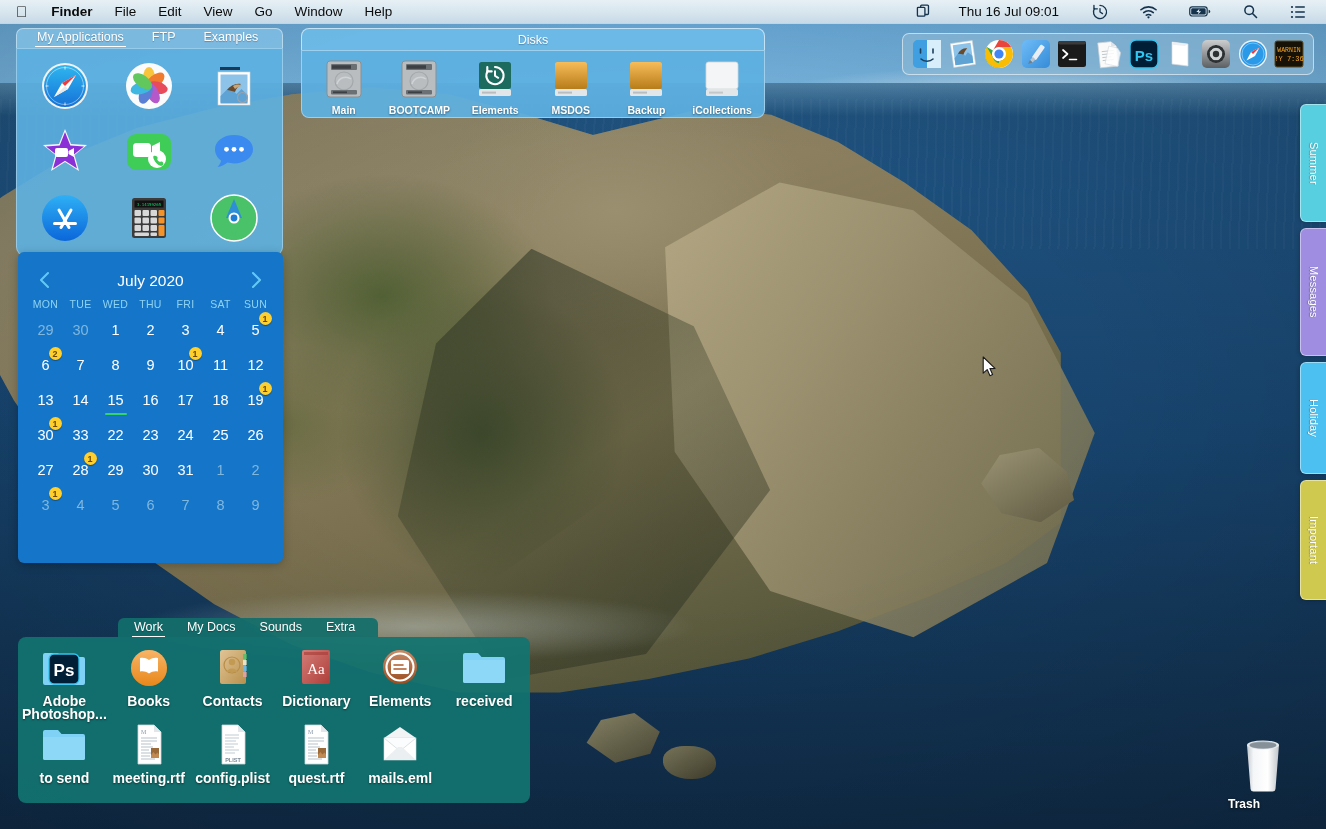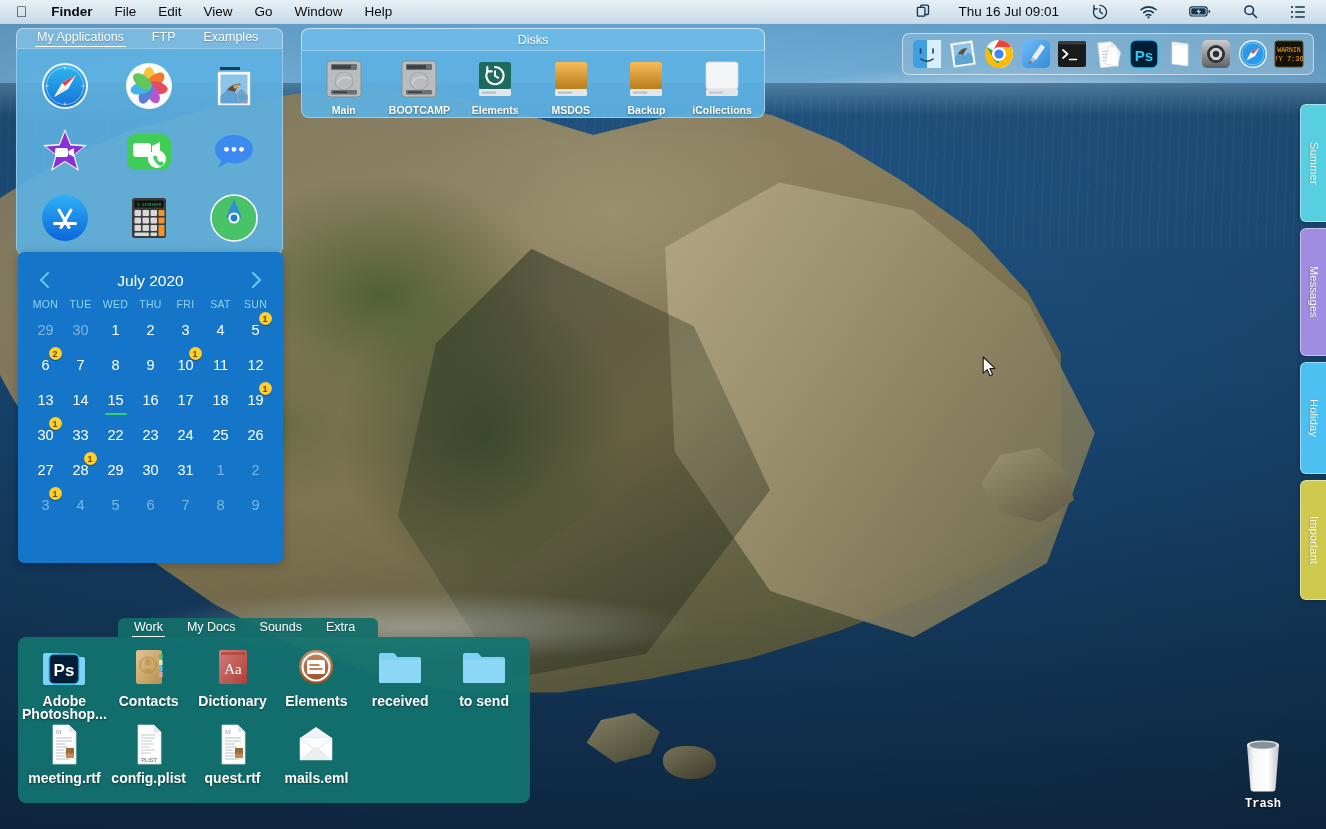--- a/index.html
+++ b/index.html
@@ -923,6 +923,23 @@
       </div>
 
 
+      <div class="file-cell">
+        <div class="file-ico">
+          <svg width="48" height="46" viewBox="0 0 48 46">
+            <circle cx="24" cy="23" r="18" fill="#f59425"></circle>
+            <circle cx="24" cy="23" r="18" fill="url(#bg1)" opacity=".3"></circle>
+            <defs>
+                <linearGradient id="bg1" x1="0" y1="0" x2="0" y2="1">
+                  <stop offset="0" stop-color="#ffffff"></stop>
+                  <stop offset="1" stop-color="#c96a00"></stop>
+                </linearGradient>
+              </defs>
+            <path d="M24 15c-3-2.2-6-2.6-9-2v13.5c3-.6 6-.2 9 2z" fill="#ffffff"></path>
+            <path d="M24 15c3-2.2 6-2.6 9-2v13.5c-3-.6-6-.2-9 2z" fill="#ffffff"></path>
+          </svg>
+        </div>
+        <div class="file-label">Books</div>
+      </div>
 
       <div class="file-cell">
         <div class="file-ico">

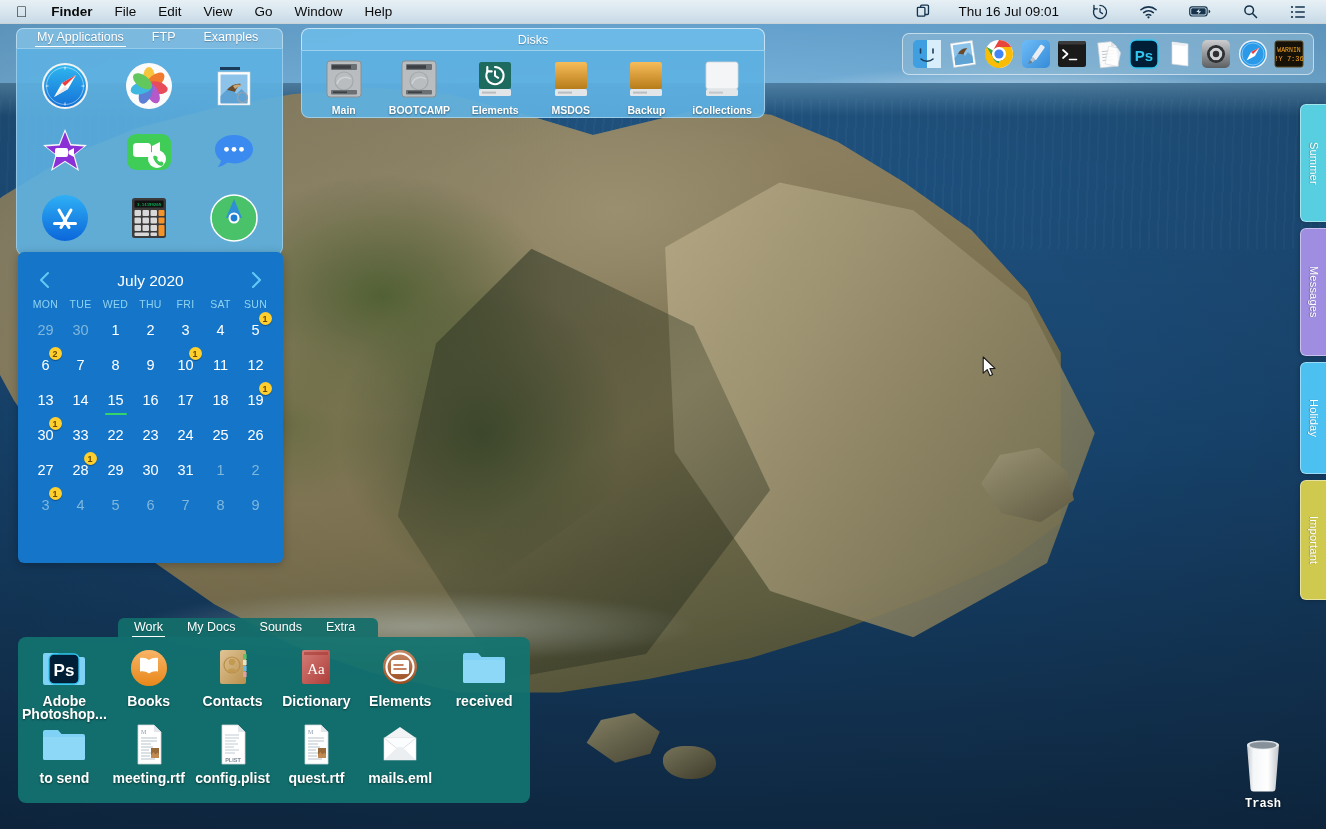--- a/index.html
+++ b/index.html
@@ -260,7 +260,7 @@
   }
 
   
-  #trash { position: absolute; left: 1228px; top: 736px; width: 70px; text-align: center; z-index: 15; font-family: Liberation Mono, monospace; }
+  #trash { position: absolute; left: 1228px; top: 736px; width: 70px; z-index: 15; }
   #trash-ico { width: 54px; height: 58px; margin: 0 auto; position: relative; }
   #trash-label { font-size: 12px; color: #fff; font-weight: bold; margin-top: 3px;
                  text-shadow: 0 1px 3px rgba(0,0,0,.7); }

